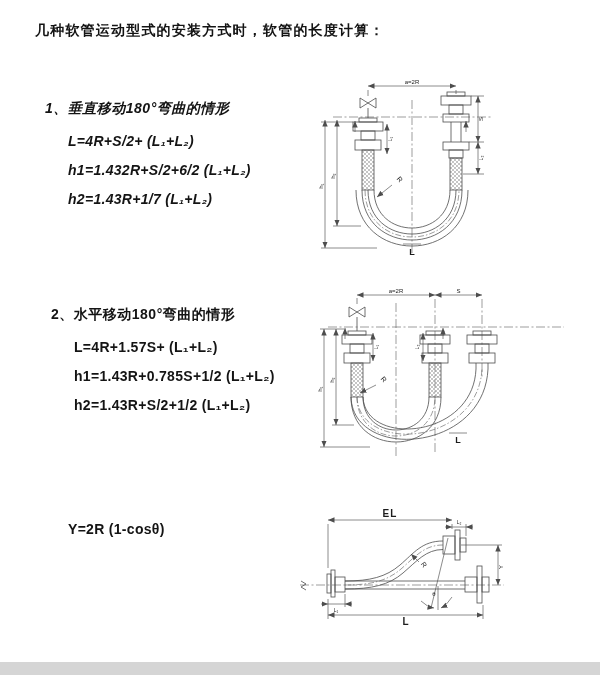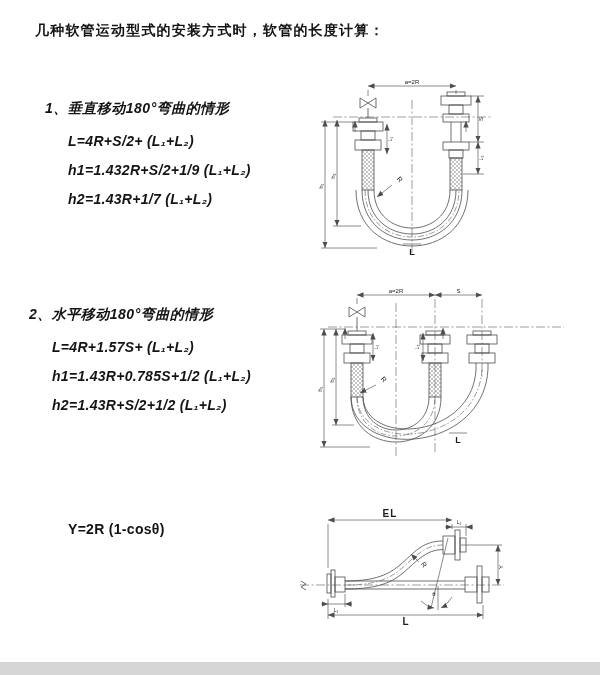--- a/index.html
+++ b/index.html
@@ -46,7 +46,7 @@
   <div class="section" id="sec1">
     <div class="sec-heading">1、垂直移动180°弯曲的情形</div>
     <div class="formula">L=4R+S/2+ (L₁+L₂)</div>
-    <div class="formula">h1=1.432R+S/2+1/9 (L₁+L₂)</div>
+    <div class="formula">h1=1.432R+S/2+6/2 (L₁+L₂)</div>
     <div class="formula">h2=1.43R+1/7 (L₁+L₂)</div>
   </div>
 

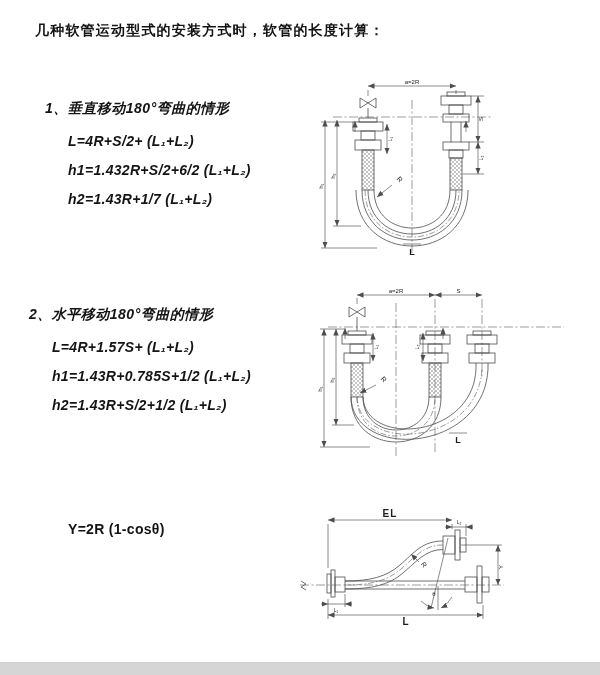--- a/index.html
+++ b/index.html
@@ -15,7 +15,7 @@
   }
   .section{position:absolute;width:300px;}
   #sec1{left:45px;top:100px;font-style:italic;}
-  #sec2{left:29px;top:306px;font-style:italic;}
+  #sec2{left:51px;top:306px;}
   #sec3{left:45px;top:520px;}
   .sec-heading{font-size:14px;font-weight:bold;letter-spacing:.5px;margin:0 0 14px 0;white-space:nowrap;}
   .formula{

